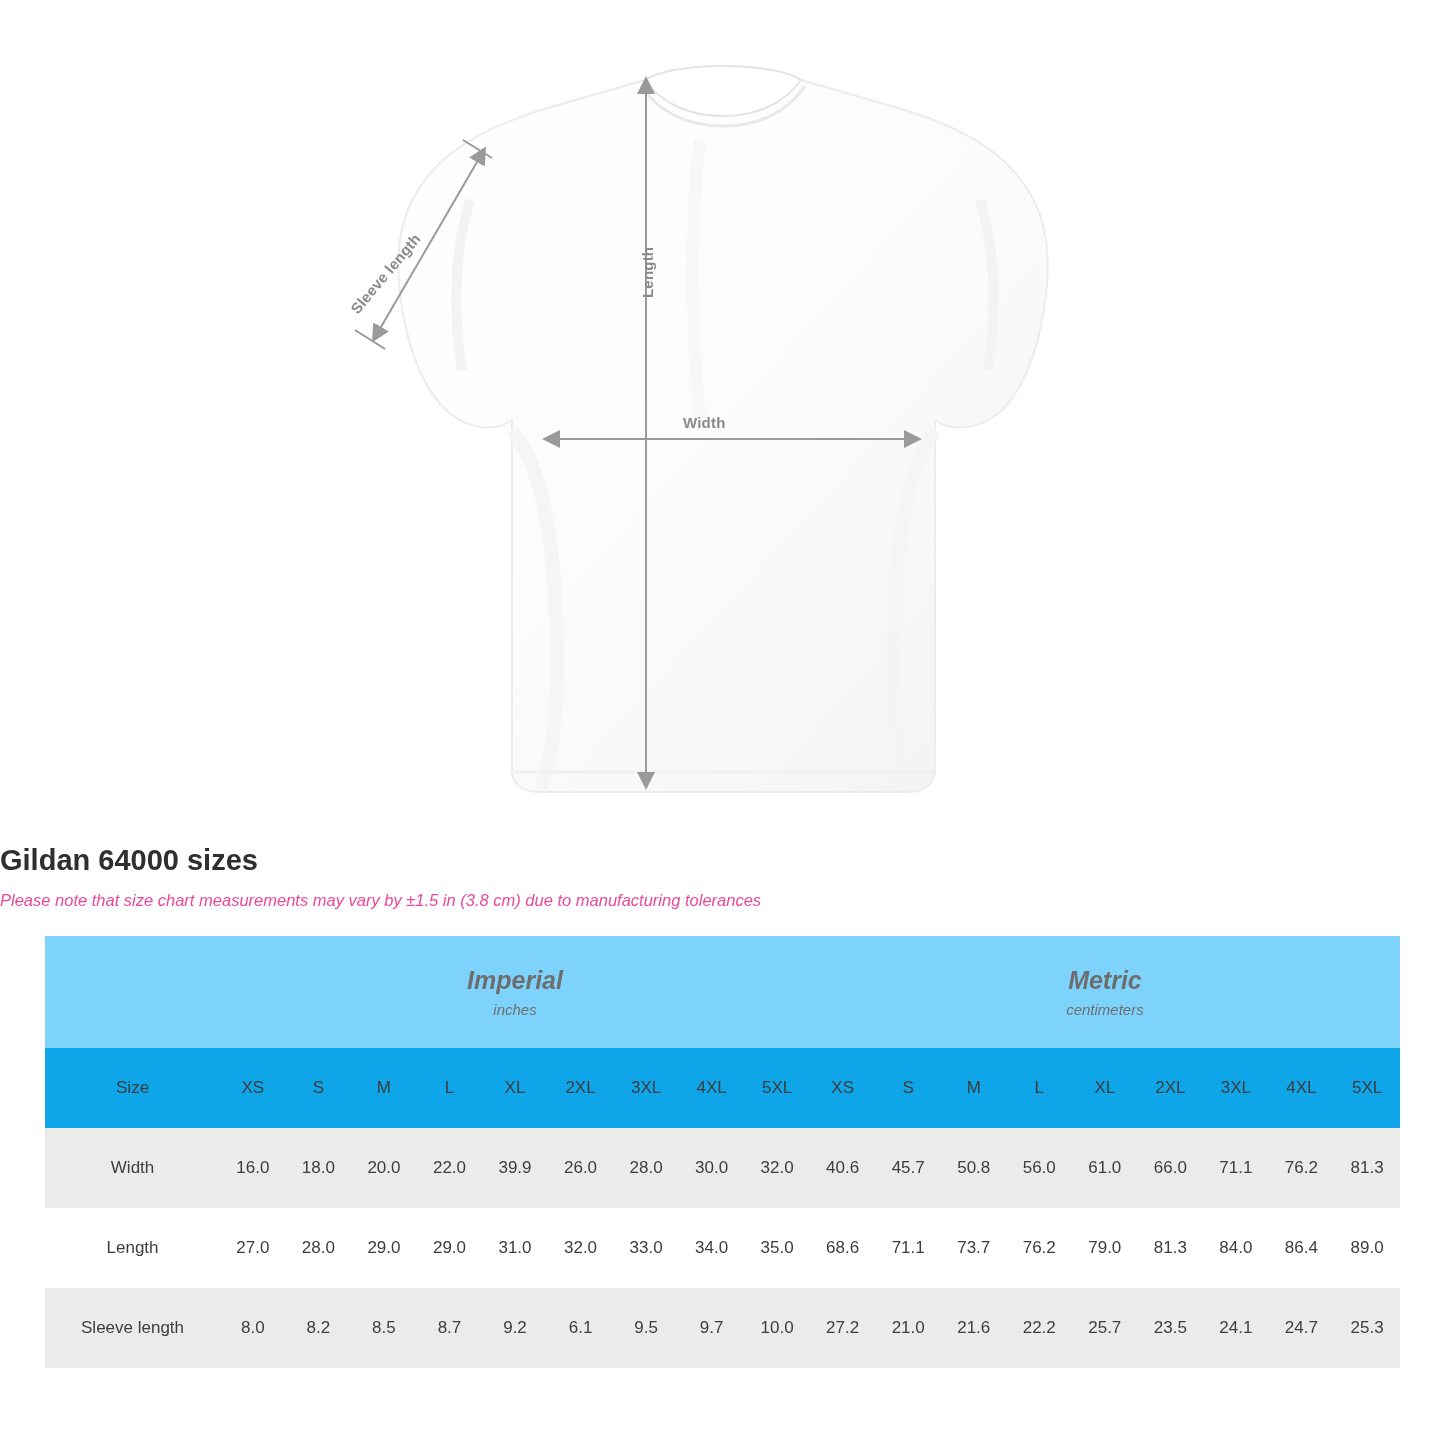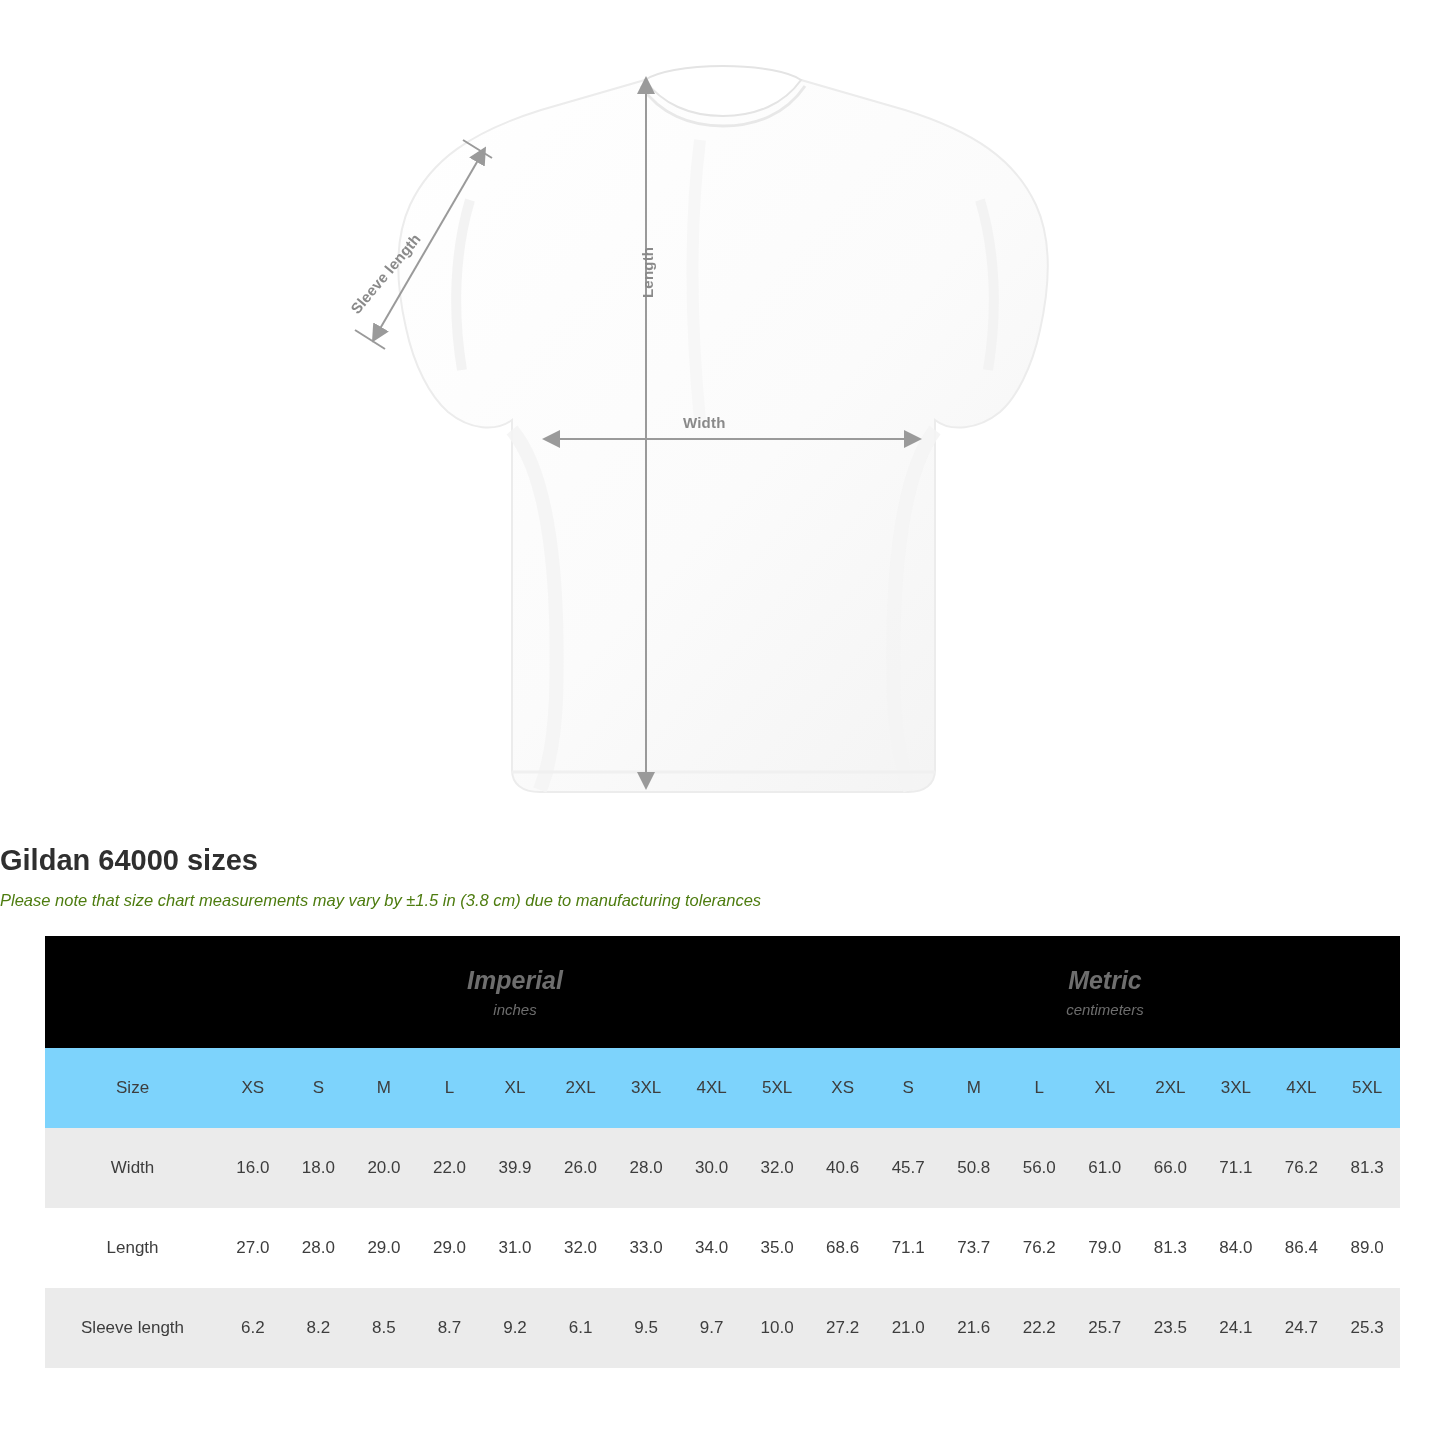--- a/index.html
+++ b/index.html
@@ -67,7 +67,7 @@
   .chart-note {
     font-size: 16.5px;
     font-style: italic;
-    color: #4d7c0f;
+    color: #ec4899;
     margin: 0;
   }
 

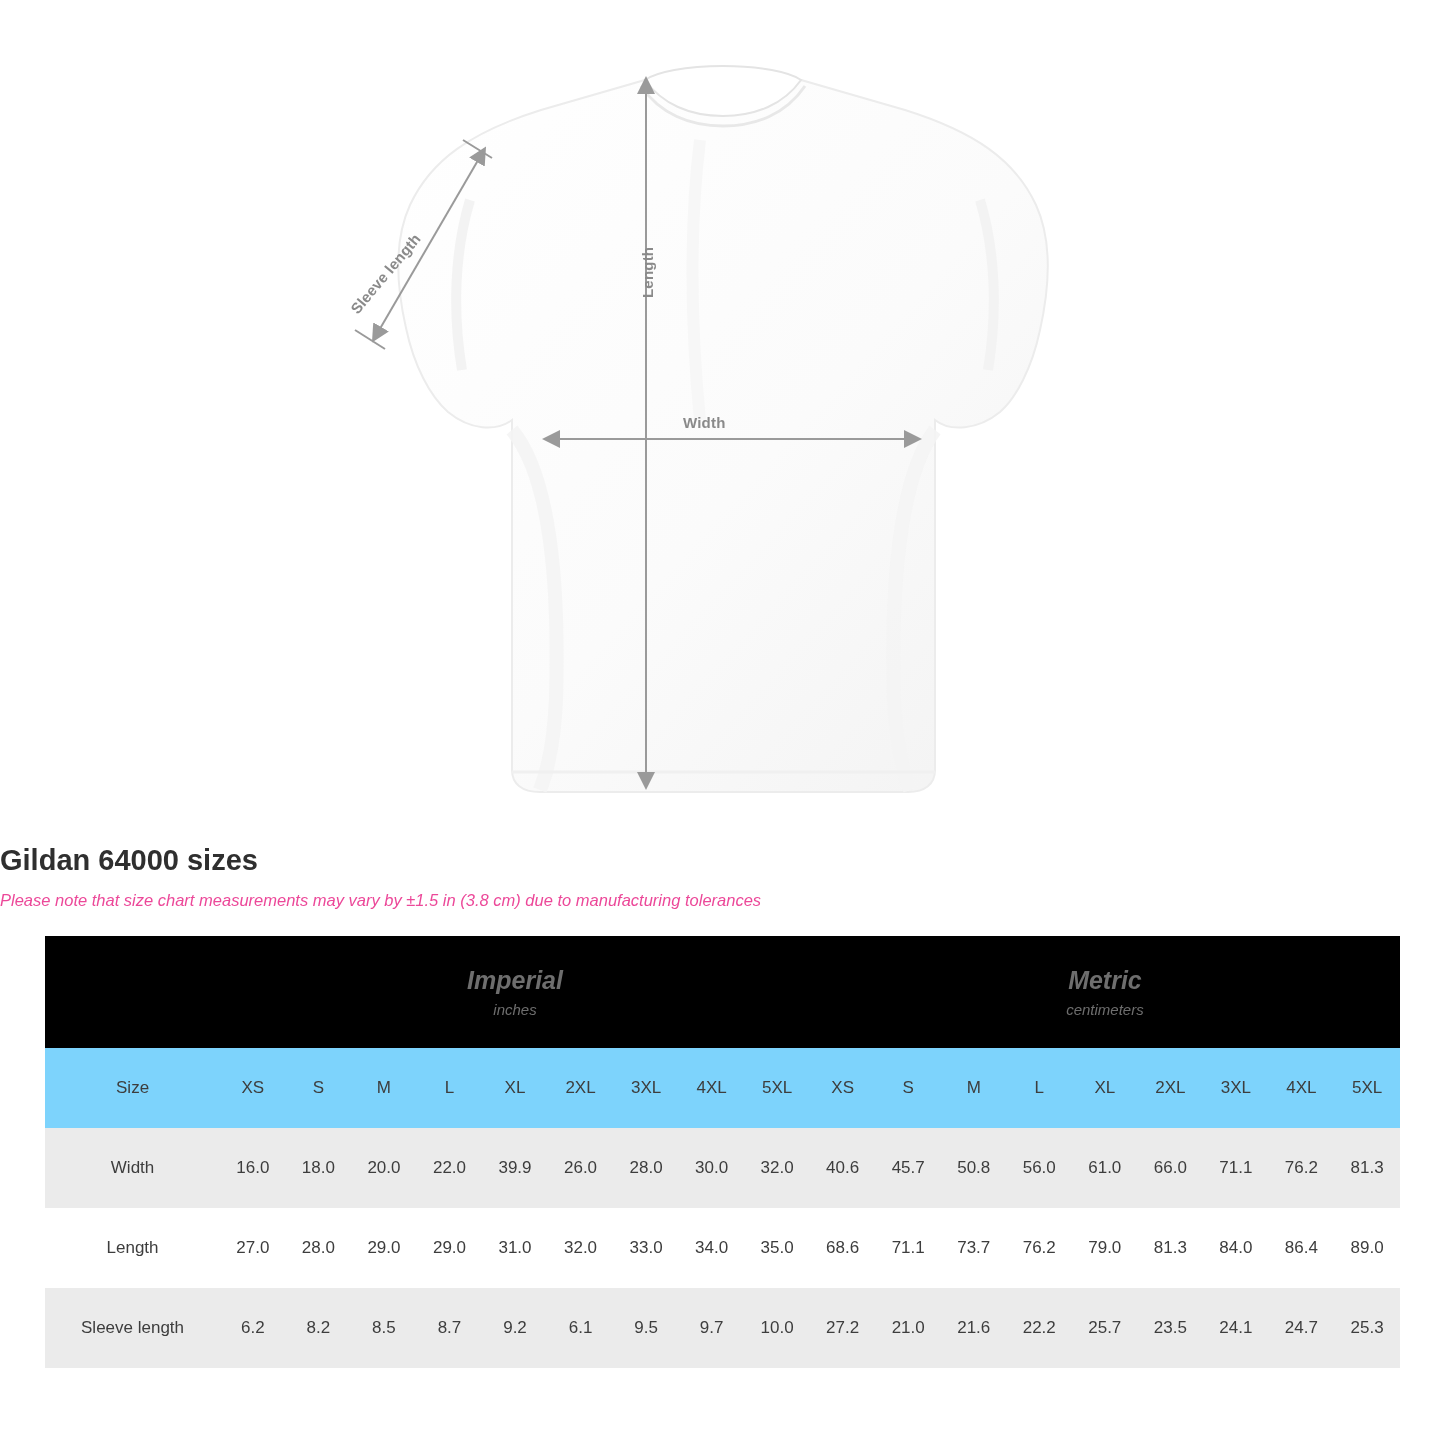--- a/index.html
+++ b/index.html
@@ -86,7 +86,7 @@
   }
 
   .unit-row td {
-    background: #000000;
+    background: #7dd3fc;
     height: 110px;
     vertical-align: middle;
   }

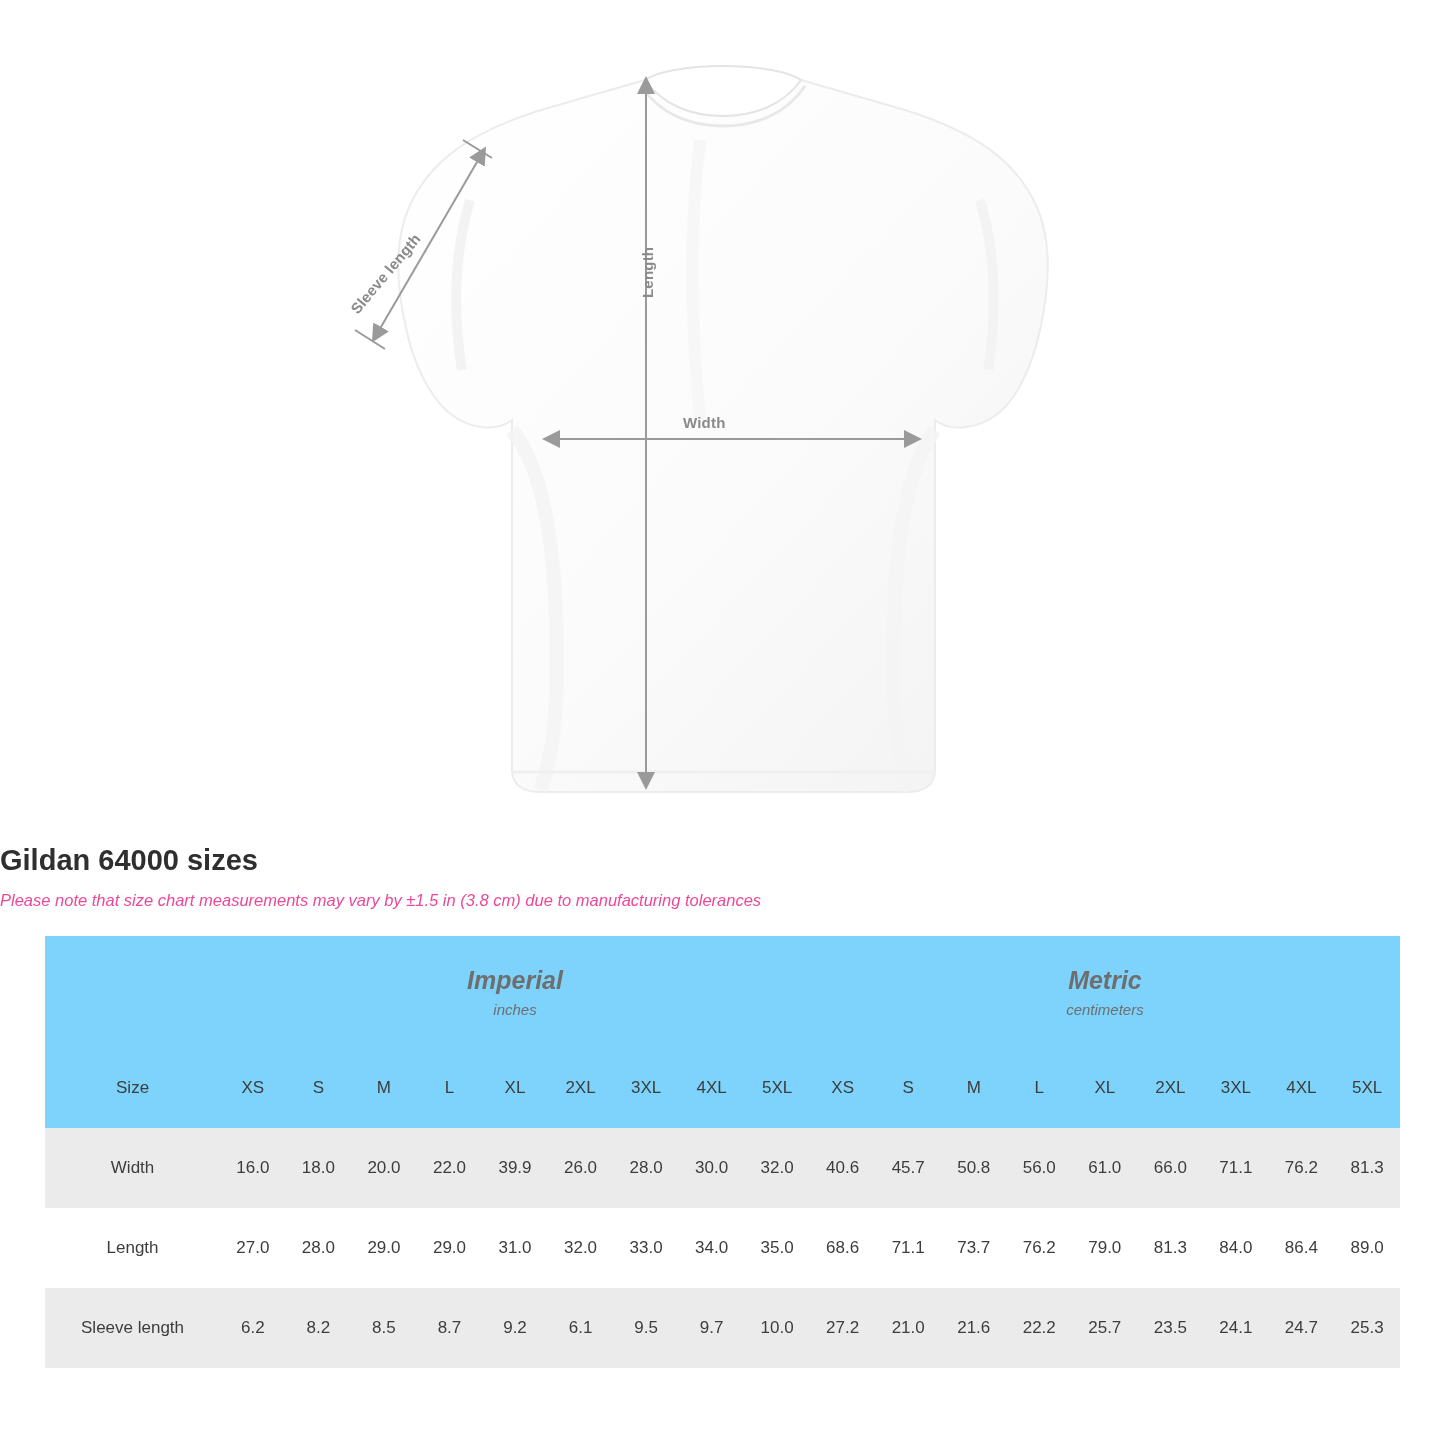--- a/index.html
+++ b/index.html
@@ -106,7 +106,7 @@
   }
 
   .header-row td {
-    background: #7dd3fc;
+    background: #0ea5e9;
     height: 78px;
     font-size: 17px;
     font-weight: bold;

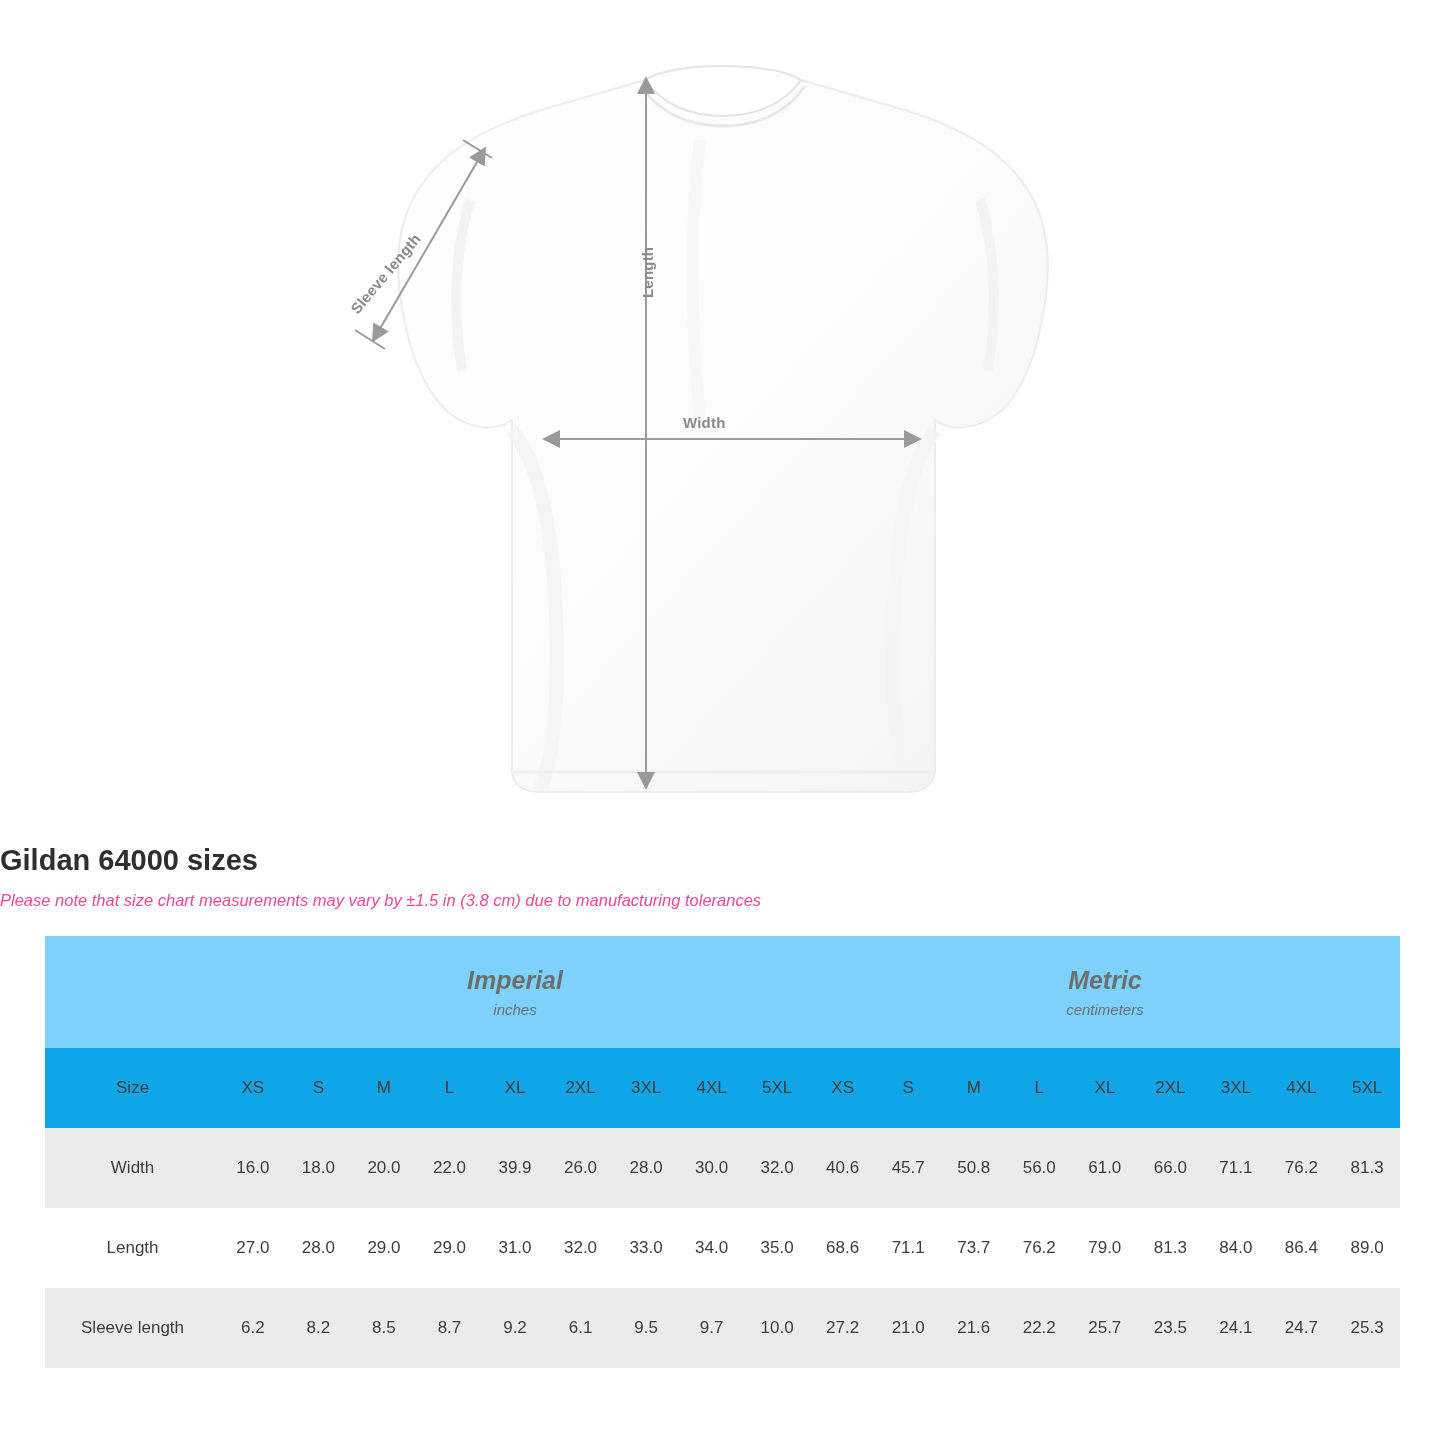--- a/index.html
+++ b/index.html
@@ -307,7 +307,7 @@
 
       <tr class="data-row shaded">
         <td class="rowlabel">Sleeve length</td>
-        <td>6.2</td>
+        <td>8.0</td>
         <td>8.2</td>
         <td>8.5</td>
         <td>8.7</td>

